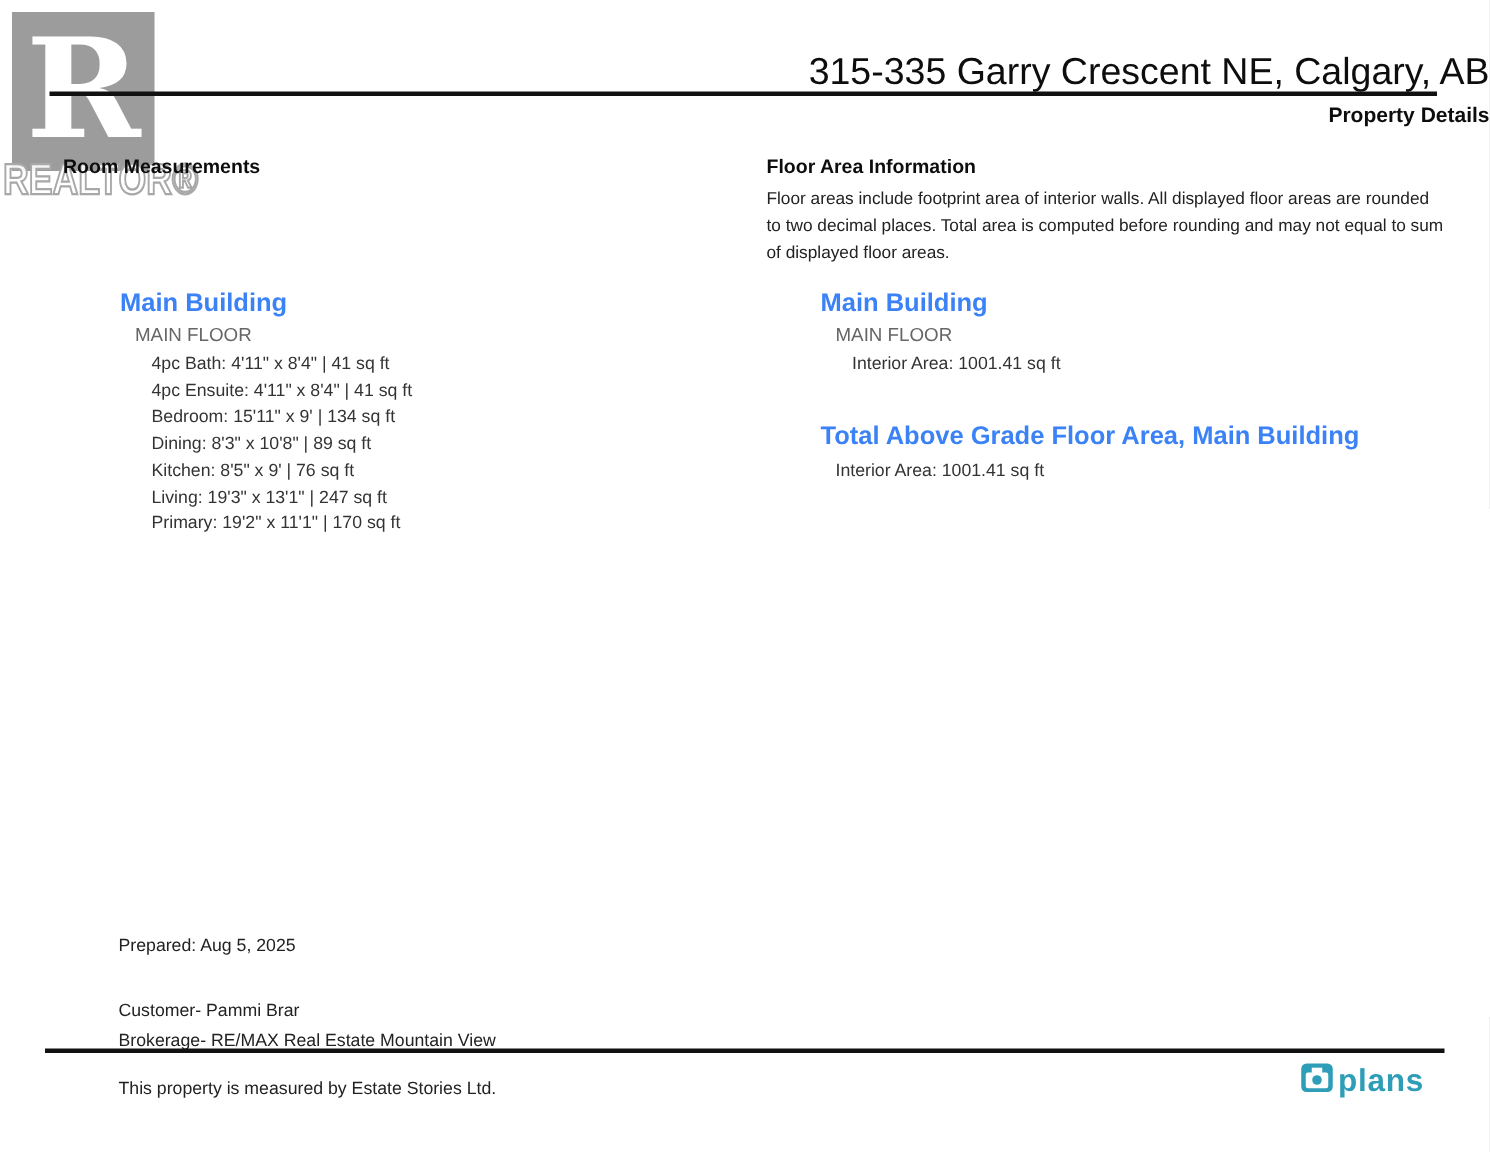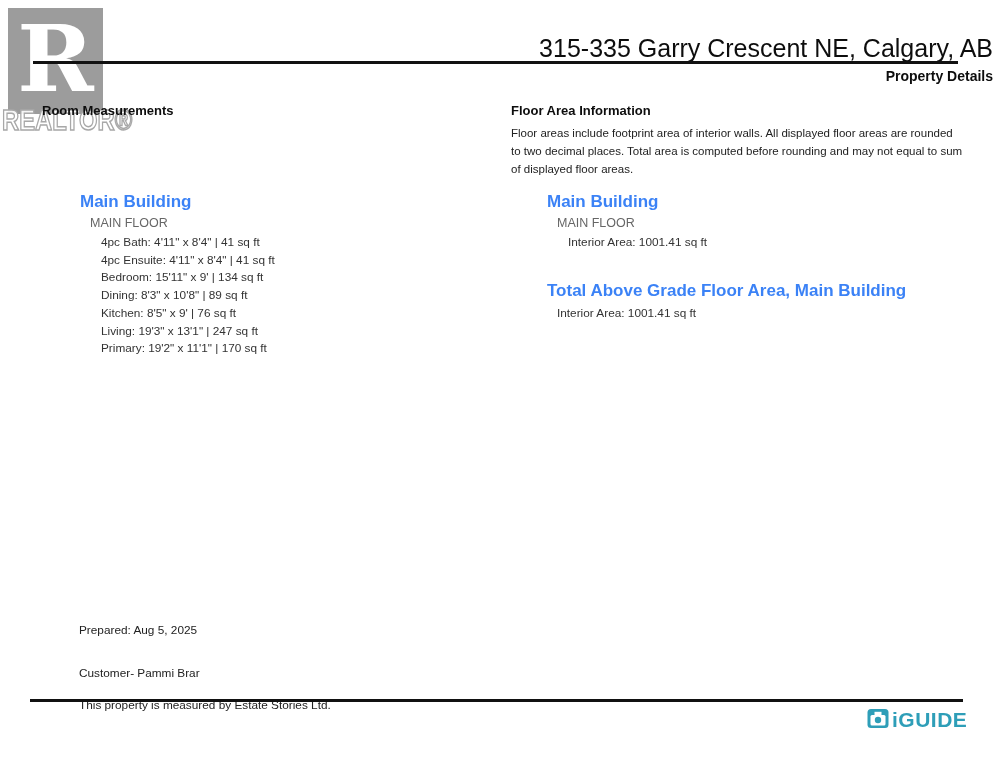--- a/index.html
+++ b/index.html
@@ -209,6 +209,7 @@
   <div class="meta">
     <div class="prepared">Prepared: Aug 5, 2025</div>
     <div class="customer">Customer- Pammi Brar</div>
+    <div class="brokerage">Brokerage- RE/MAX Real Estate Mountain View</div>
     <div class="measured">This property is measured by Estate Stories Ltd.</div>
   </div>
 

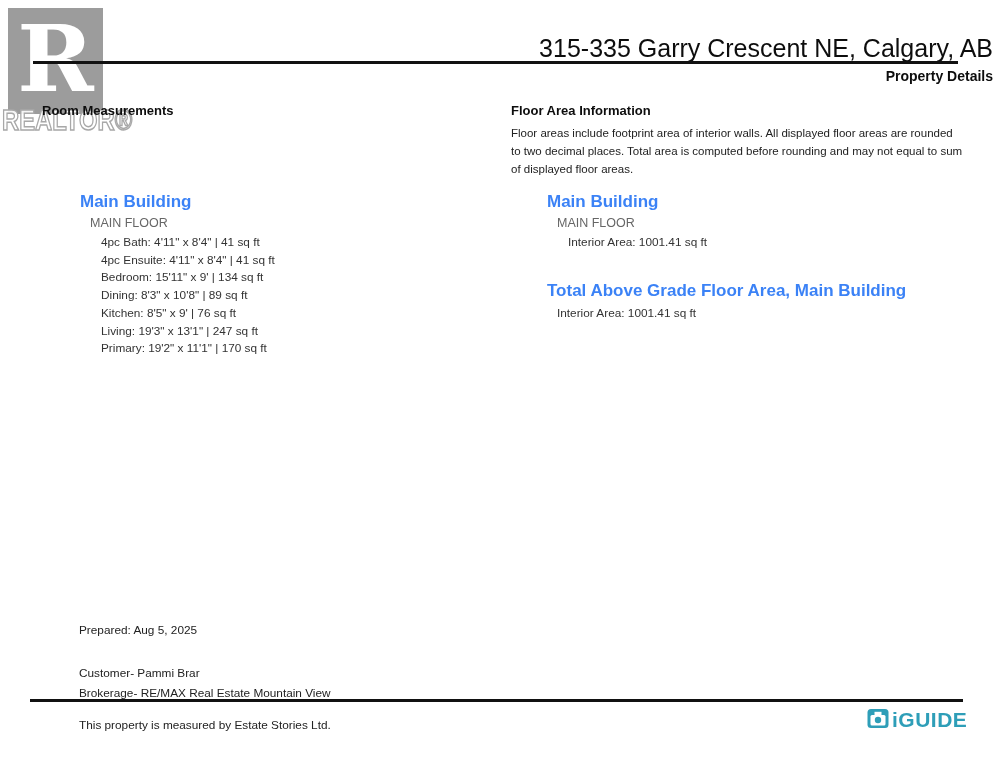--- a/index.html
+++ b/index.html
@@ -224,7 +224,7 @@
         <circle cx="12" cy="14" r="3.2" fill="#2E9EB8"></circle>
       </svg>
     </span>
-    <span class="brand-text">iGUIDE</span>
+    <span class="brand-text">plans</span>
   </div>
 
 </div>

